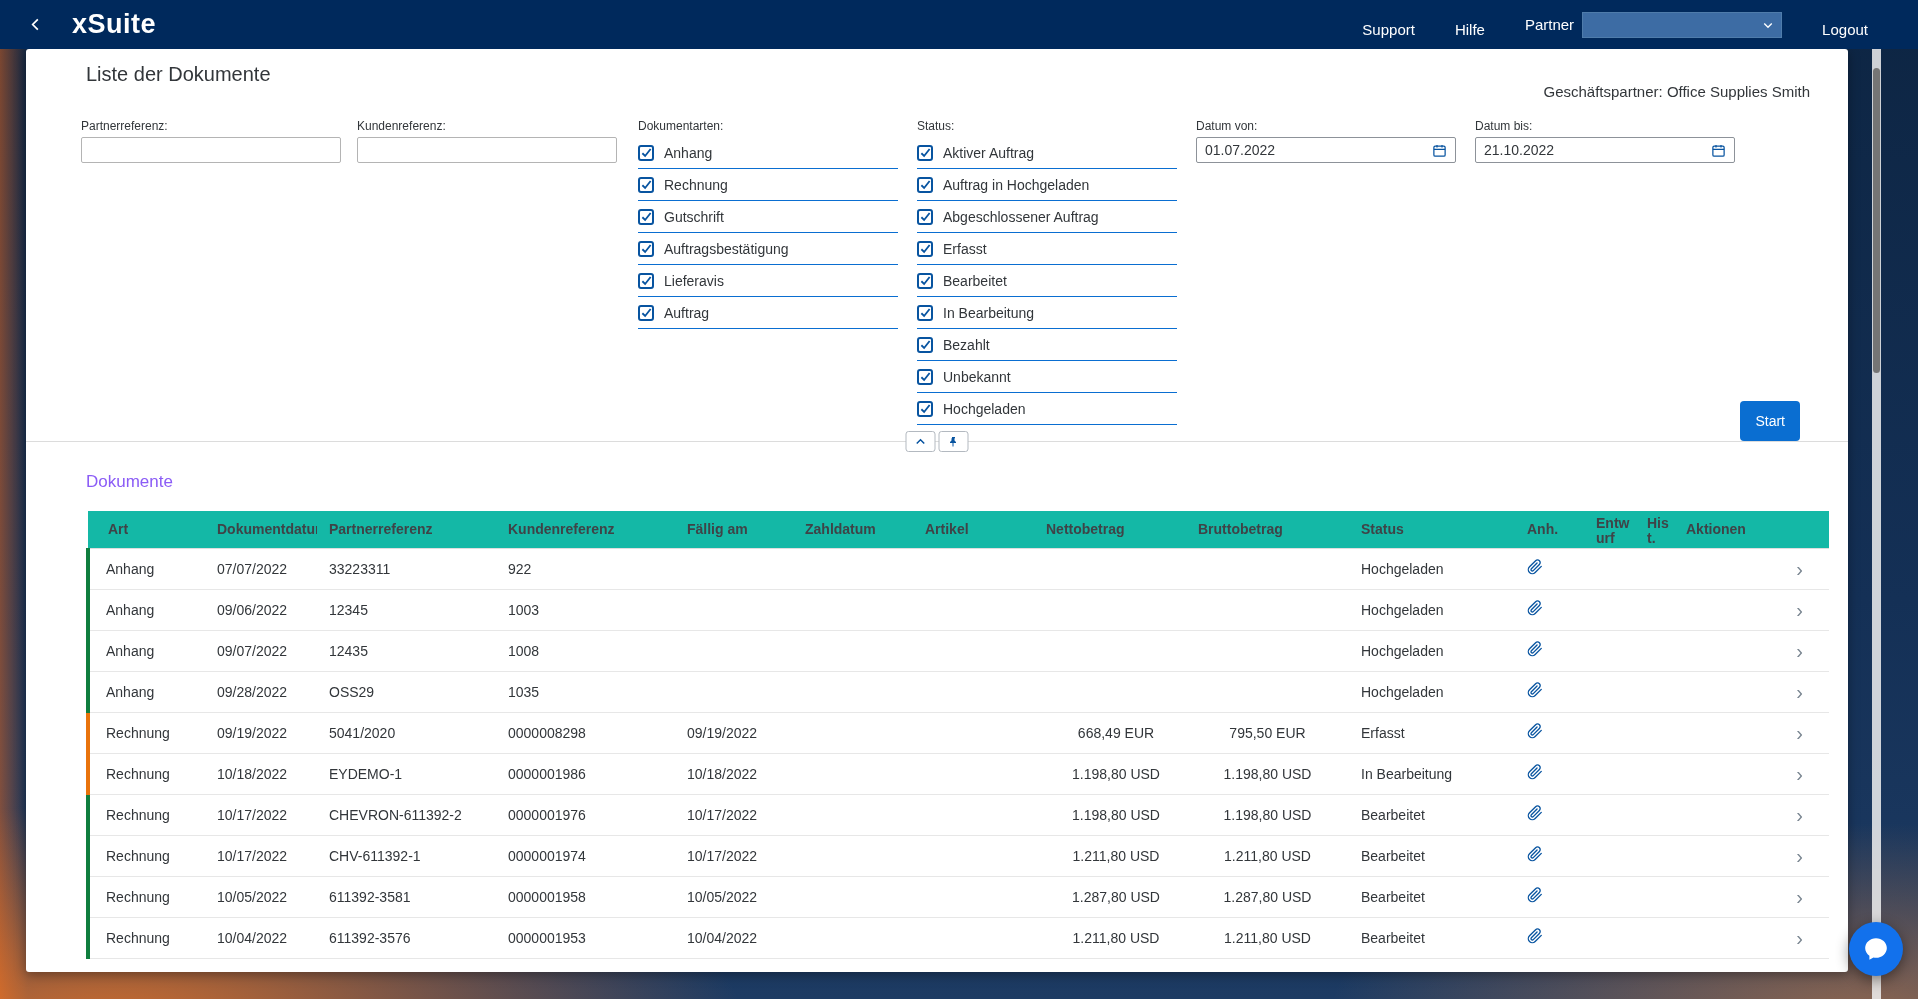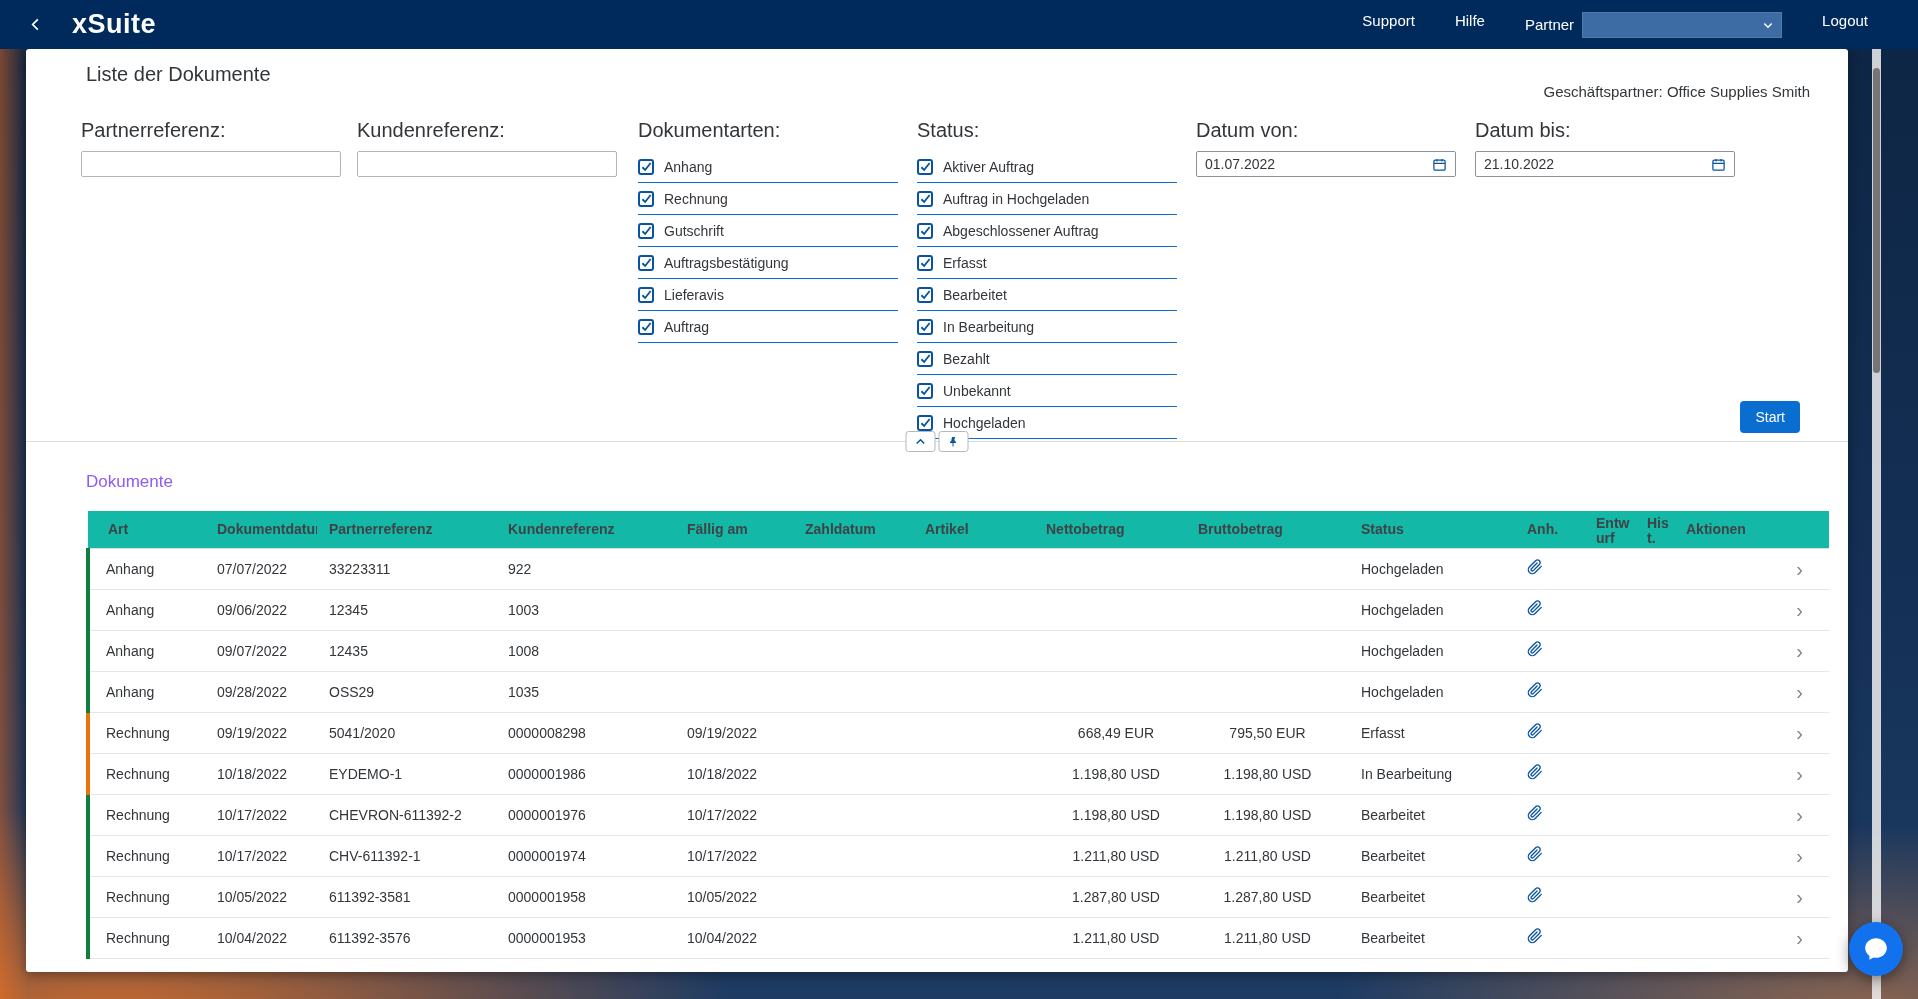--- a/index.html
+++ b/index.html
@@ -23,7 +23,7 @@
     display:flex;align-items:center;padding:0 50px 0 28px;z-index:20}
   .tb-back{width:20px;height:24px;display:flex;align-items:center;cursor:pointer}
   .tb-logo{color:#fff;font-size:27px;font-weight:600;letter-spacing:.5px;margin-left:24px}
-  .tb-right{margin-left:auto;display:flex;align-items:flex-start;gap:40px}
+  .tb-right{margin-left:auto;display:flex;align-items:flex-end;gap:40px}
   .tb-link{color:#fff;font-size:15px;text-decoration:none;cursor:pointer}
   .tb-partner{display:flex;align-items:center;gap:8px}
   .tb-select{width:200px;height:26px;background:#3d6ca4;border:1px solid #4f7cab;

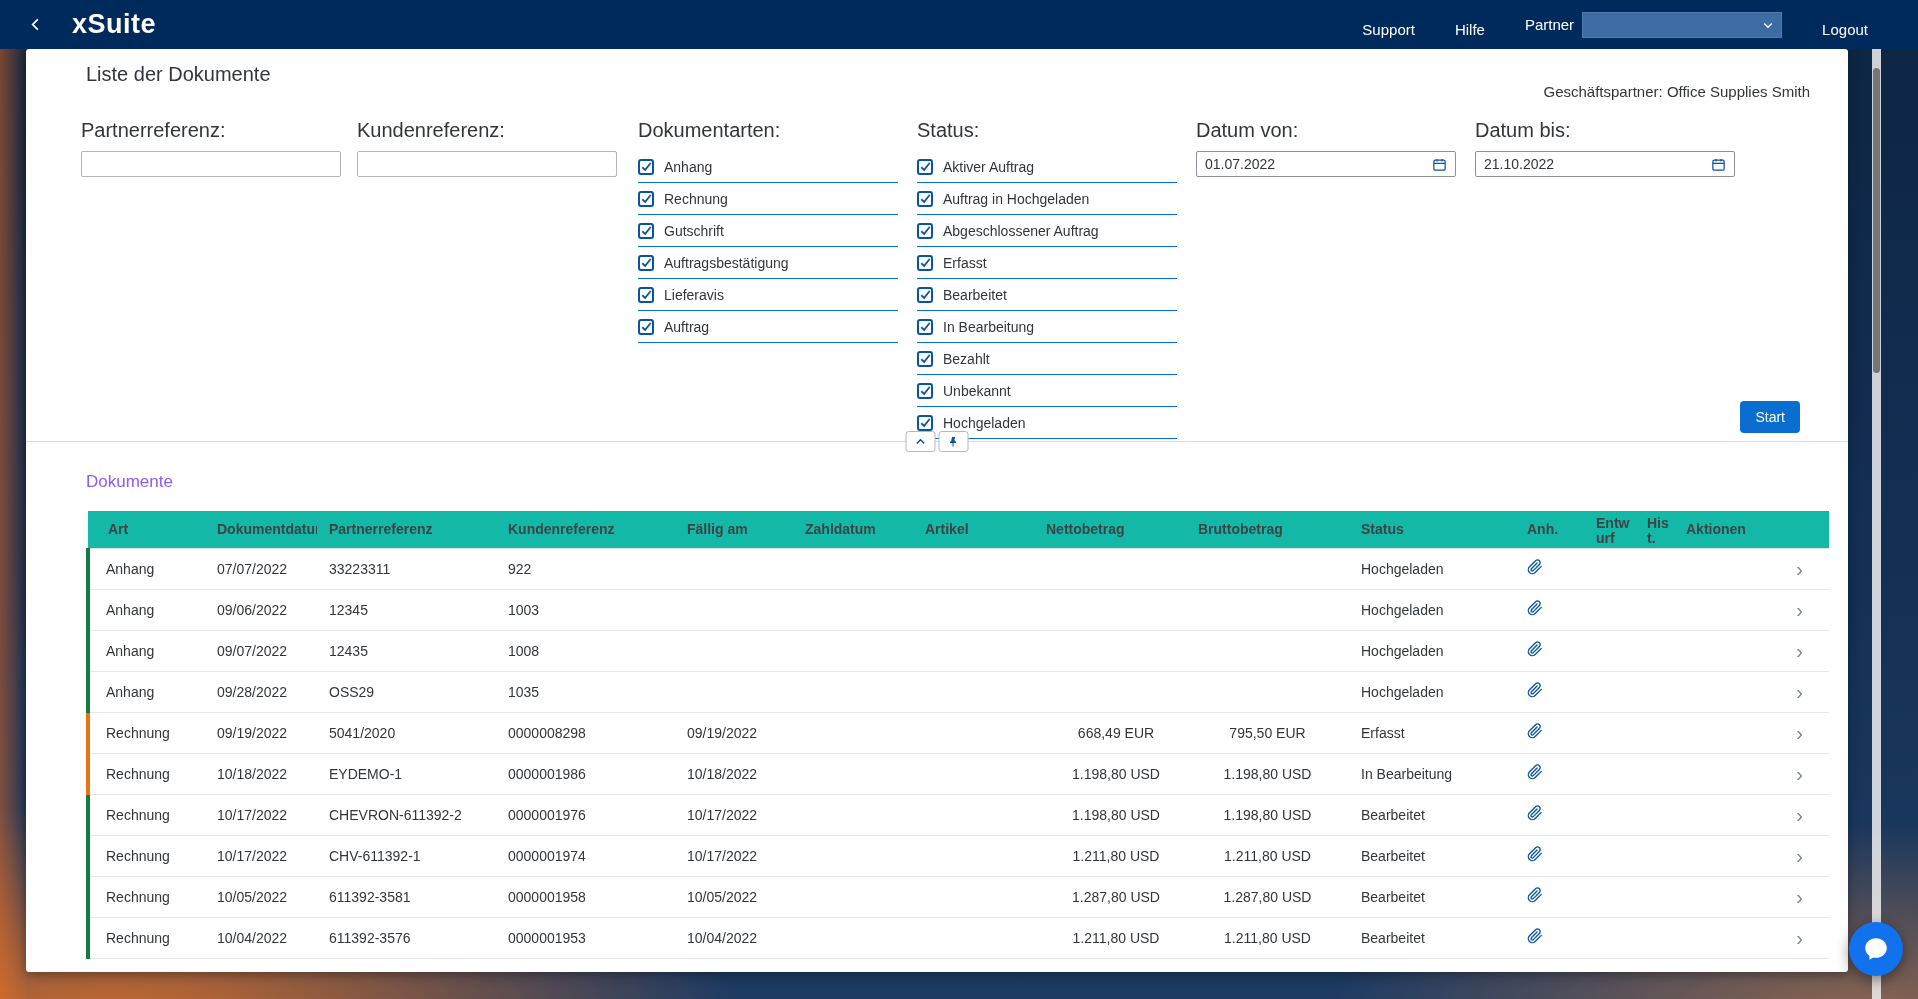--- a/index.html
+++ b/index.html
@@ -38,7 +38,7 @@
   
   .fcol{position:absolute;top:70px;width:260px}
   .fc1{left:55px}.fc2{left:331px}.fc3{left:612px}.fc4{left:891px}.fc5{left:1170px}.fc6{left:1449px}
-  .f-label{font-size:20px;color:#32363a;margin-bottom:15px;height:17px}
+  .f-label{font-size:12px;color:#32363a;margin-bottom:1px;height:17px}
   .f-input{width:260px;height:26px;border:1px solid #b4b4b4;border-radius:2px;font-size:14px;
     padding:0 8px;color:#32363a;background:#fff;font-family:inherit}
   .f-date{width:260px;height:26px;border:1px solid #8d9299;border-radius:2px;display:flex;

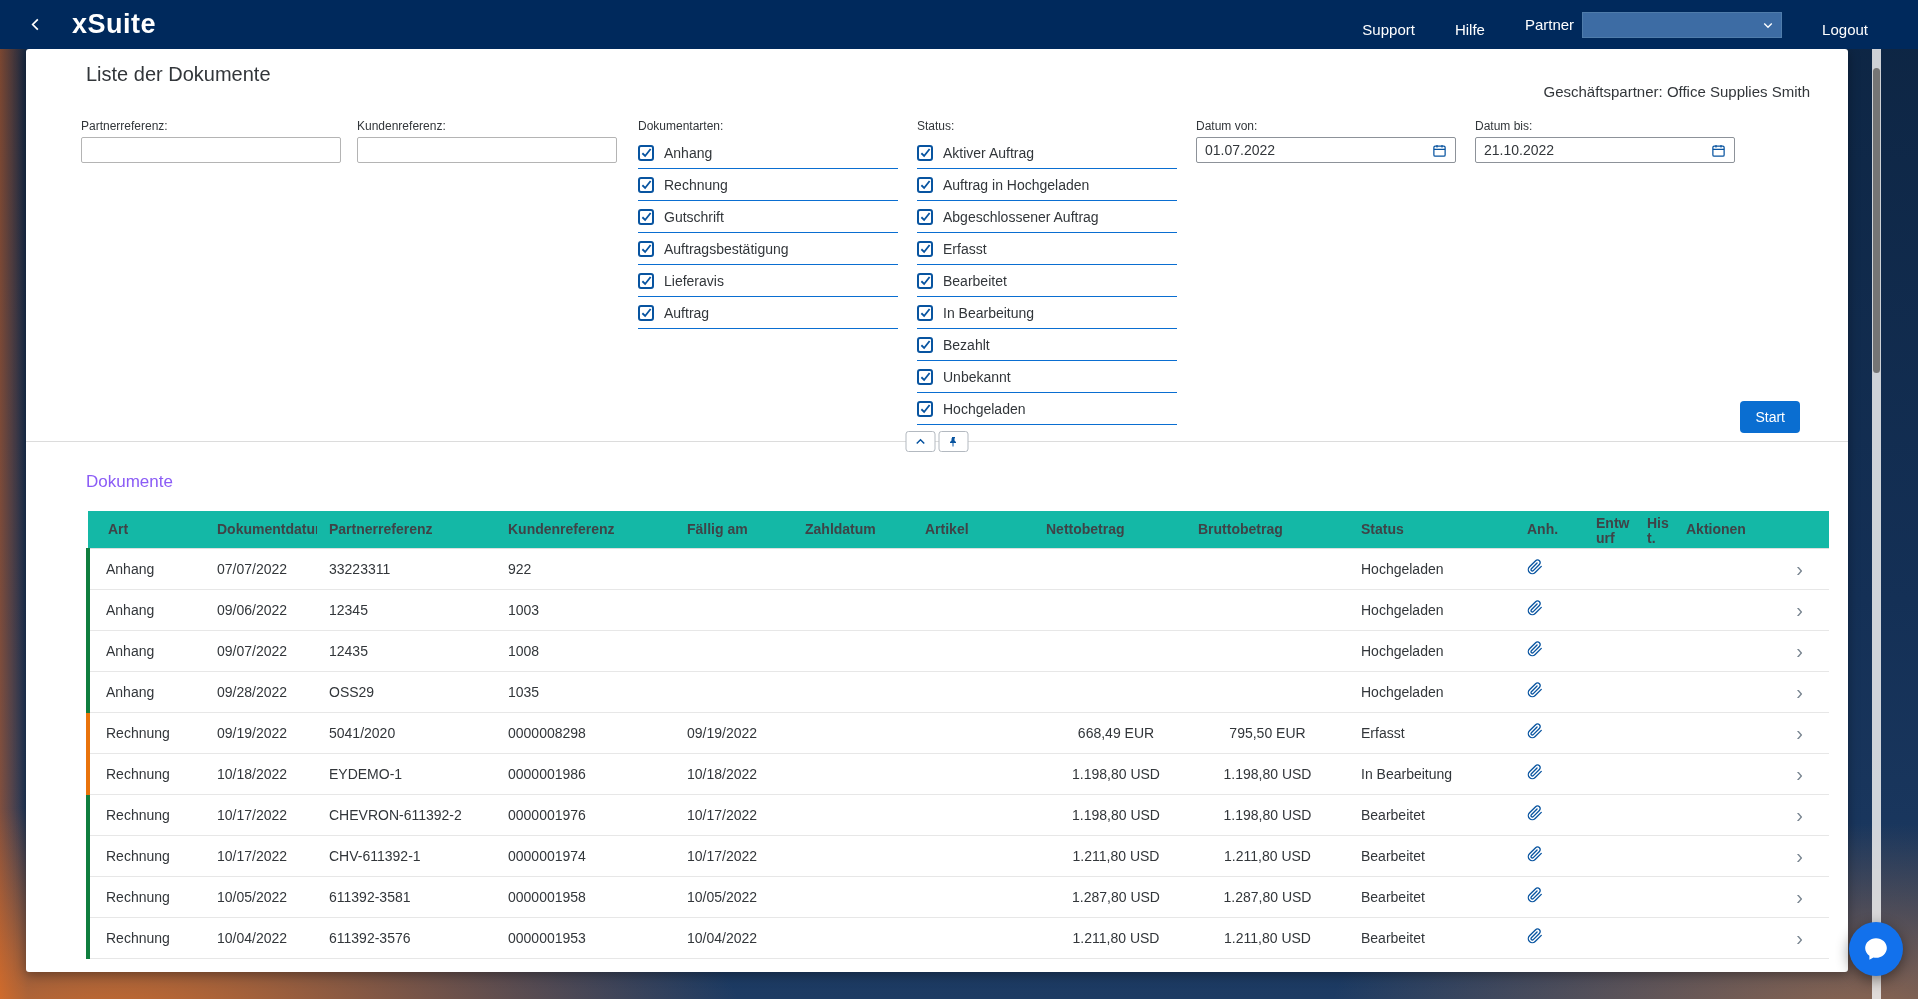--- a/index.html
+++ b/index.html
@@ -51,7 +51,7 @@
   .cb{width:16px;height:16px;min-width:16px;border:2px solid var(--cbblue);border-radius:3px;
     display:flex;align-items:center;justify-content:center;background:#fff}
   .cb-label{font-size:14px;color:#32363a;white-space:nowrap}
-  .start-btn{position:absolute;right:48px;top:352px;height:32px;padding:0 15px;
+  .start-btn{position:absolute;right:48px;top:352px;height:40px;padding:0 15px;
     background:var(--accent);border:none;border-radius:4px;color:#fff;font-size:14px;
     cursor:pointer;font-family:inherit}
   .filter-divider{position:absolute;left:0;top:392px;width:100%;height:1px;background:#dcdcdc}

